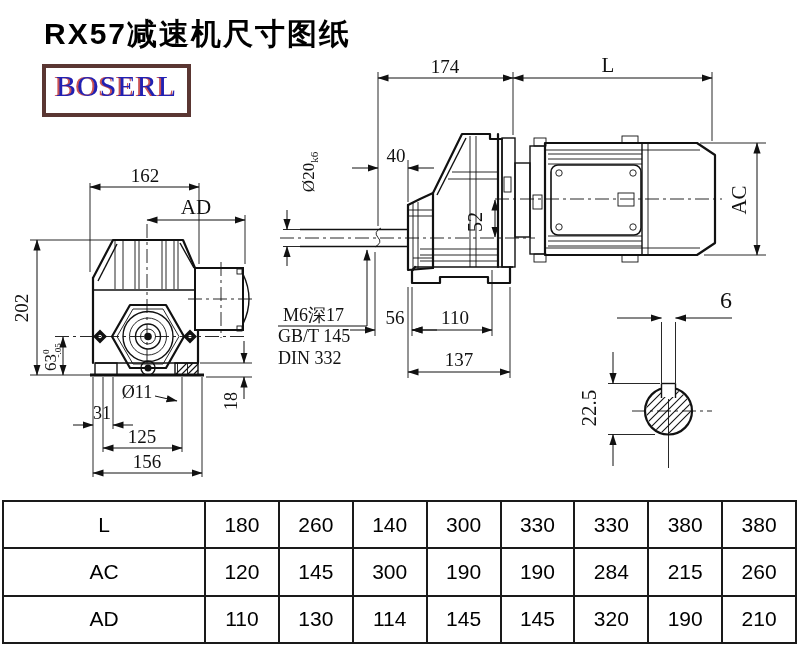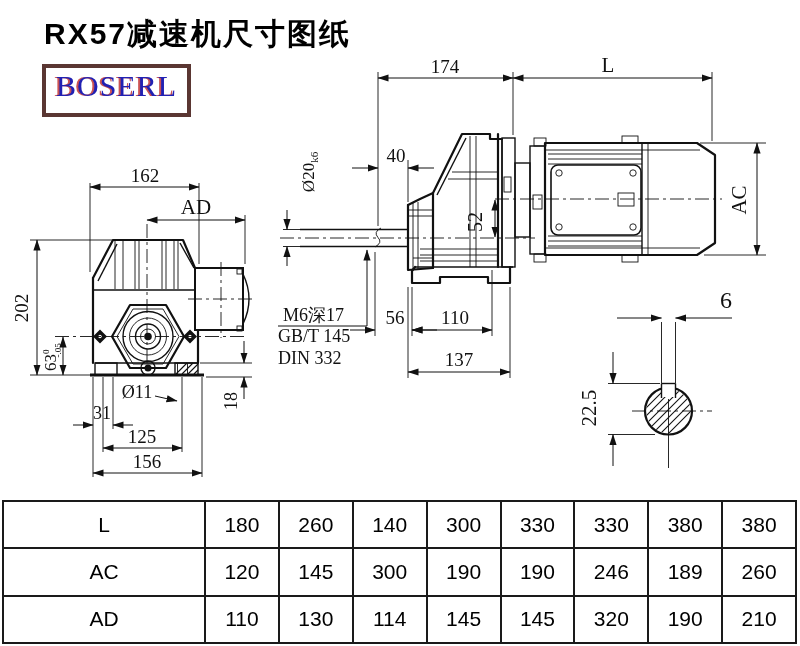--- a/index.html
+++ b/index.html
@@ -333,7 +333,7 @@
       <td>300</td>
       <td>190</td>
       <td>190</td>
-      <td>246</td>
+      <td>284</td>
       <td>189</td>
       <td>260</td>
     </tr>

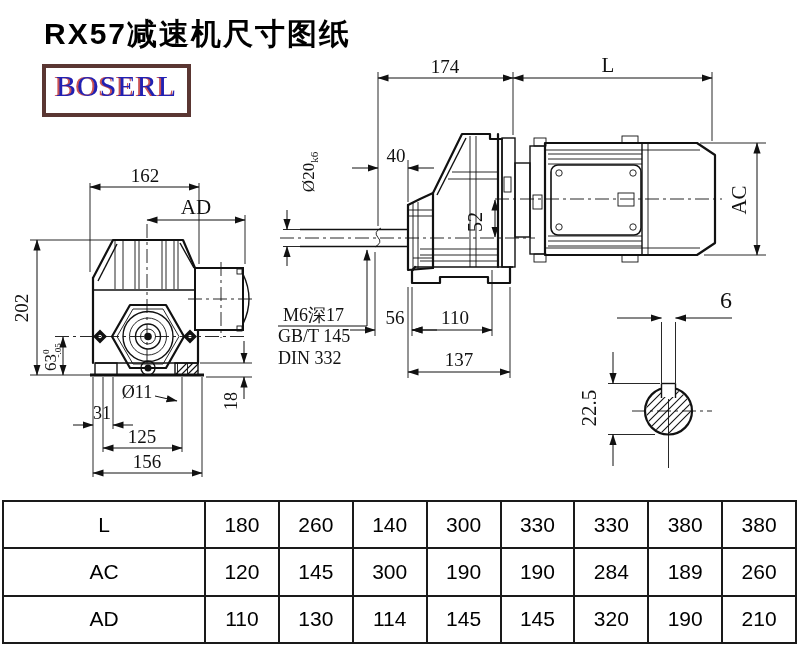--- a/index.html
+++ b/index.html
@@ -334,7 +334,7 @@
       <td>190</td>
       <td>190</td>
       <td>284</td>
-      <td>189</td>
+      <td>215</td>
       <td>260</td>
     </tr>
     <tr style="height:29px">

